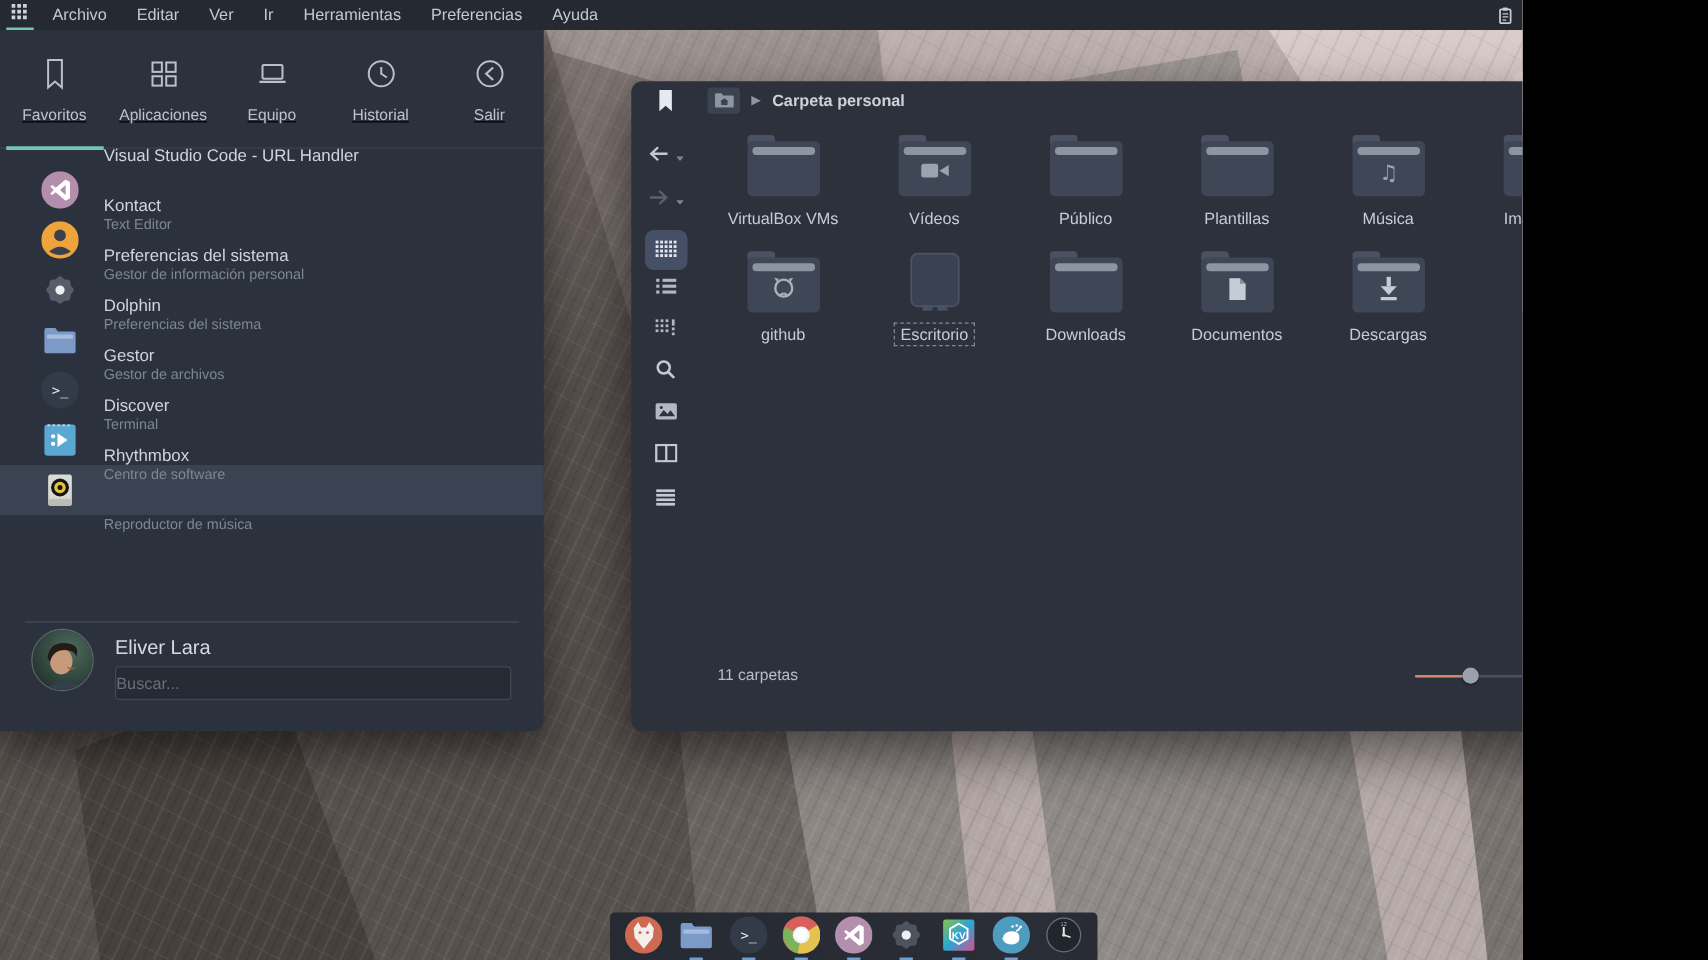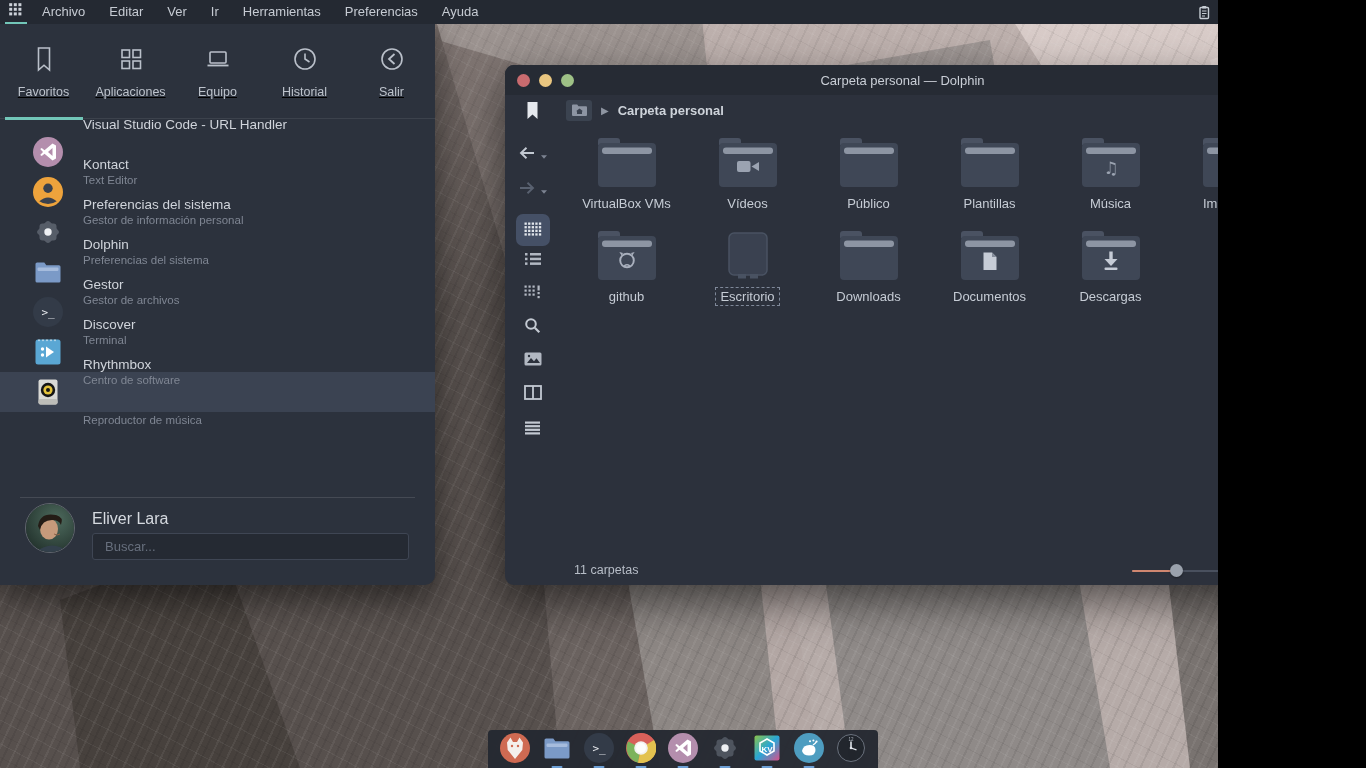--- a/index.html
+++ b/index.html
@@ -334,20 +334,6 @@
   </div>
 
   <div class="dolphin">
-    <div class="titlebar">
-      <div class="traffic">
-        <div class="tl red"></div>
-        <div class="tl yellow"></div>
-        <div class="tl green"></div>
-      </div>
-      <div class="win-title">Carpeta personal — Dolphin</div>
-      <div class="tb-folder">
-          <svg width="17" height="14" viewBox="0 0 17 14">
-            <path d="M1 2.5 a1 1 0 0 1 1 -1 h4.2 l1.3 1.8 H15 a1 1 0 0 1 1 1 V12 a1 1 0 0 1 -1 1 H2 a1 1 0 0 1 -1 -1 z" fill="#7d9ecb"></path>
-            <rect x="2.2" y="4.6" width="12.6" height="2" rx="0.8" fill="#a9c0e0"></rect>
-          </svg>
-        </div>
-    </div>
     <div class="window-body">
       <div class="sidebar">
         <div class="side-icon" style="top:6px">

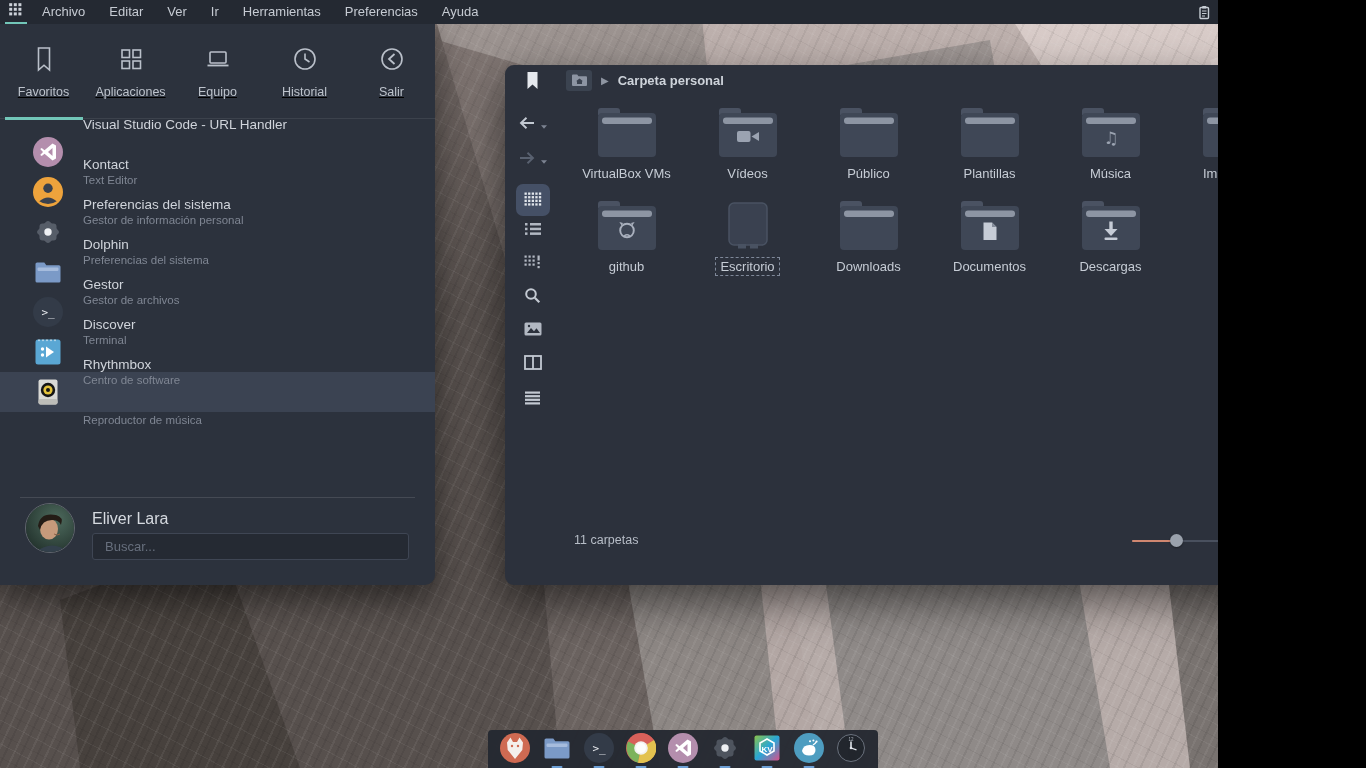--- a/index.html
+++ b/index.html
@@ -50,7 +50,7 @@
   .user-name { position:absolute; left:92px; top:486px; font-size:16px; color:#d6dae0; }
   .search-box { position:absolute; left:92px; top:509px; width:317px; height:27px; }
   .search-box input { width:100%; height:100%; background:#252a33; border:1px solid #3f4654;
-    border-radius:3px; color:#cfd3da; font-size:13px; padding:0 12px;
+    border-radius:3px; color:#cfd3da; font-size:13px; padding:0 0;
     font-family:"Liberation Sans","DejaVu Sans",sans-serif; outline:none; }
   .search-box input::placeholder { color:#676f7d; }
 

